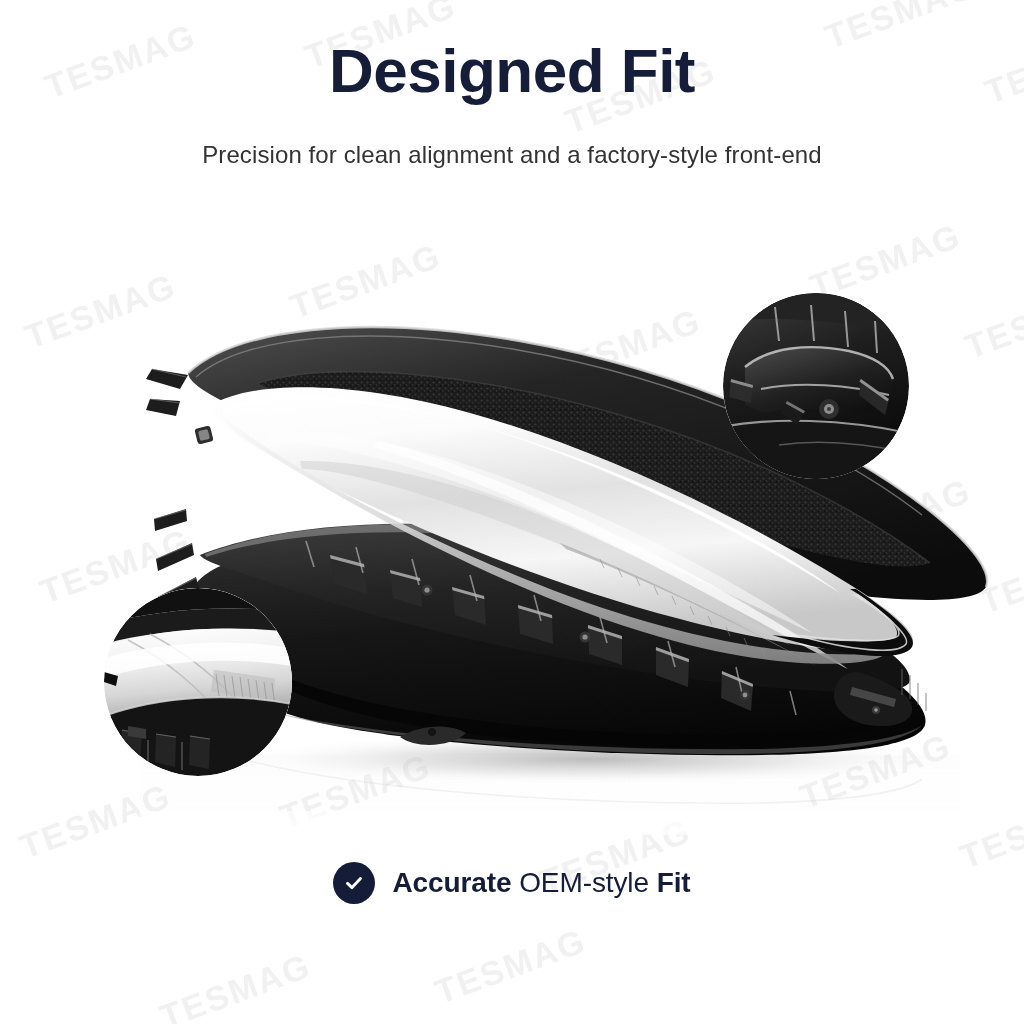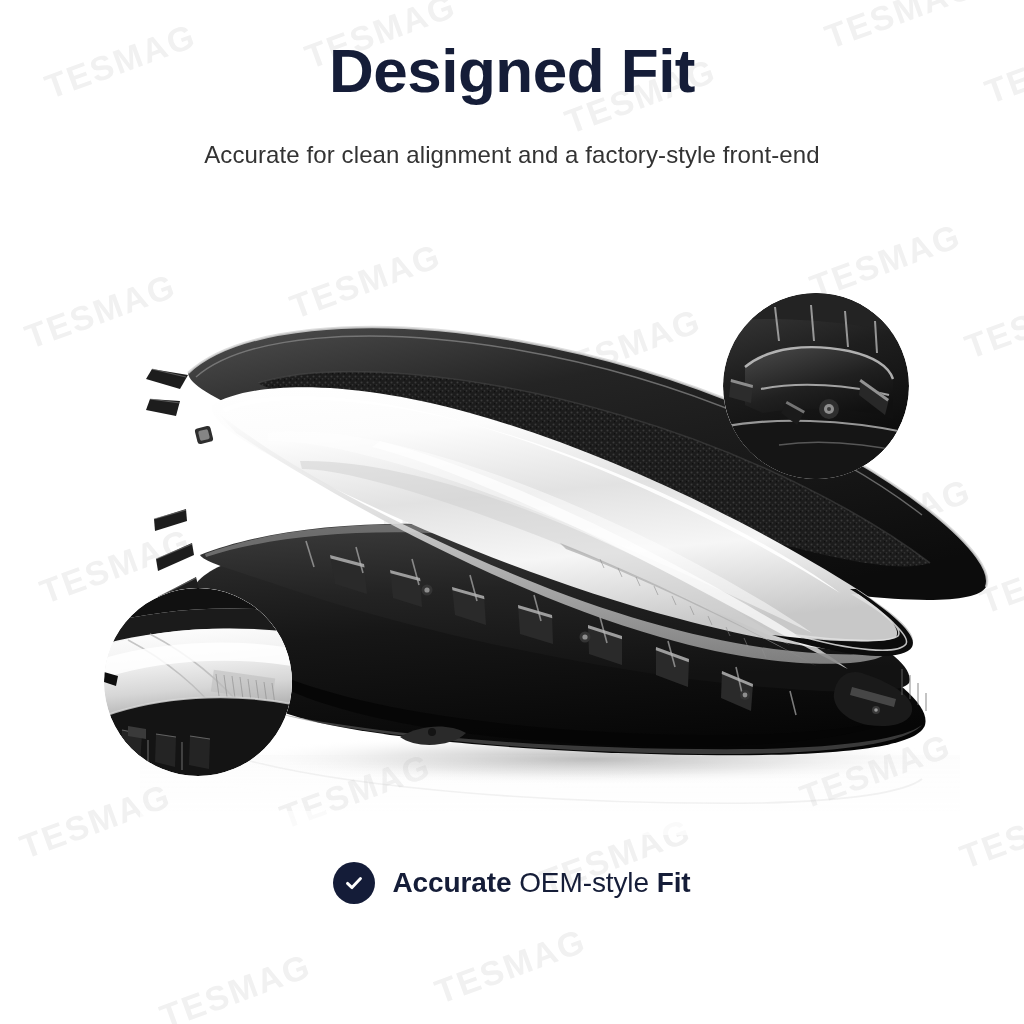--- a/index.html
+++ b/index.html
@@ -134,7 +134,7 @@
 
 <div id="header">
   <div id="title-line1">Designed Fit</div>
-  <div id="subtitle">Accurate for clean alignment and a factory-style front-end</div>
+  <div id="subtitle">Precision for clean alignment and a factory-style front-end</div>
 </div>
 
 <div id="stage">

